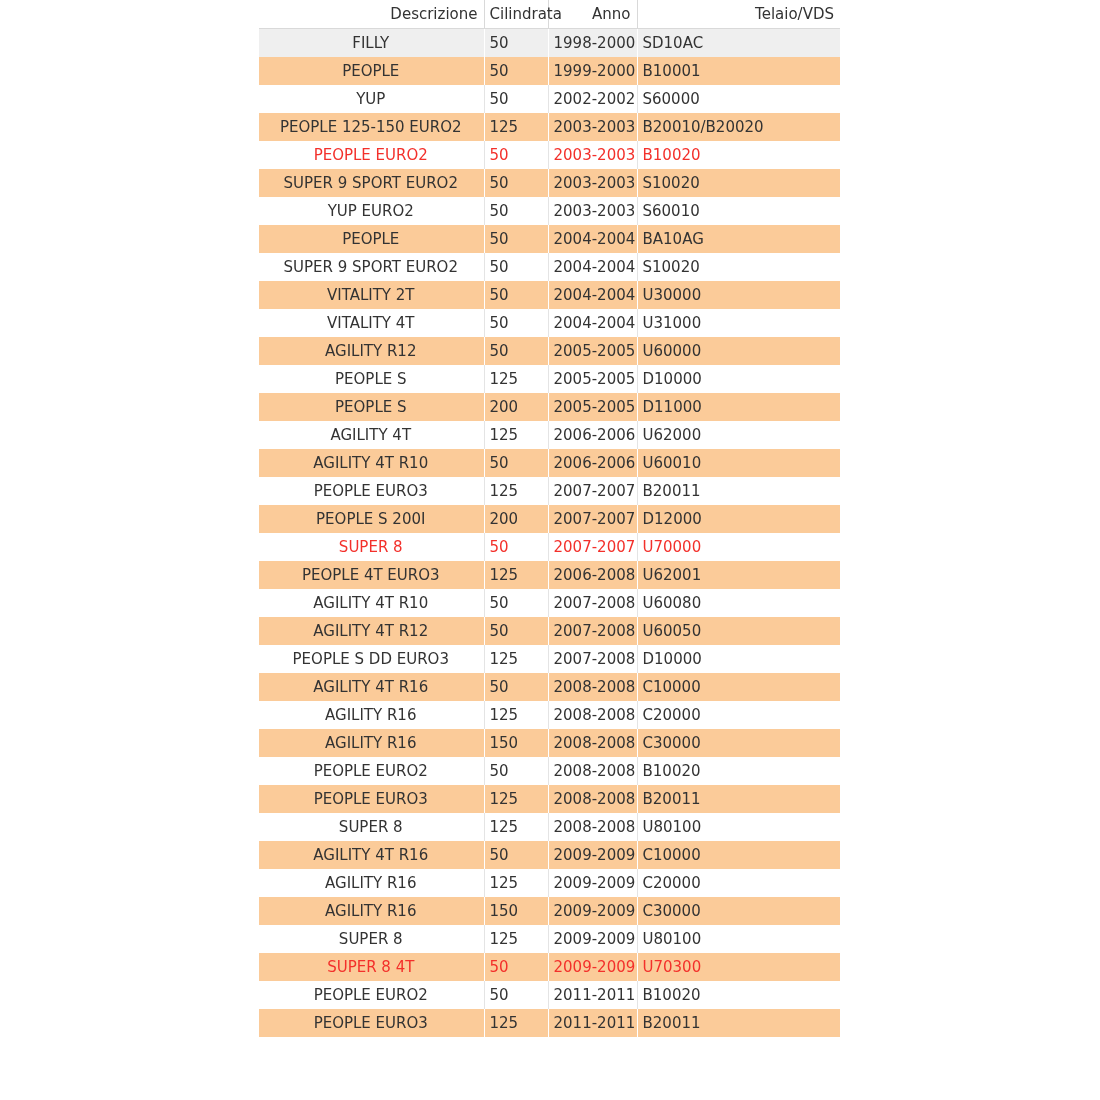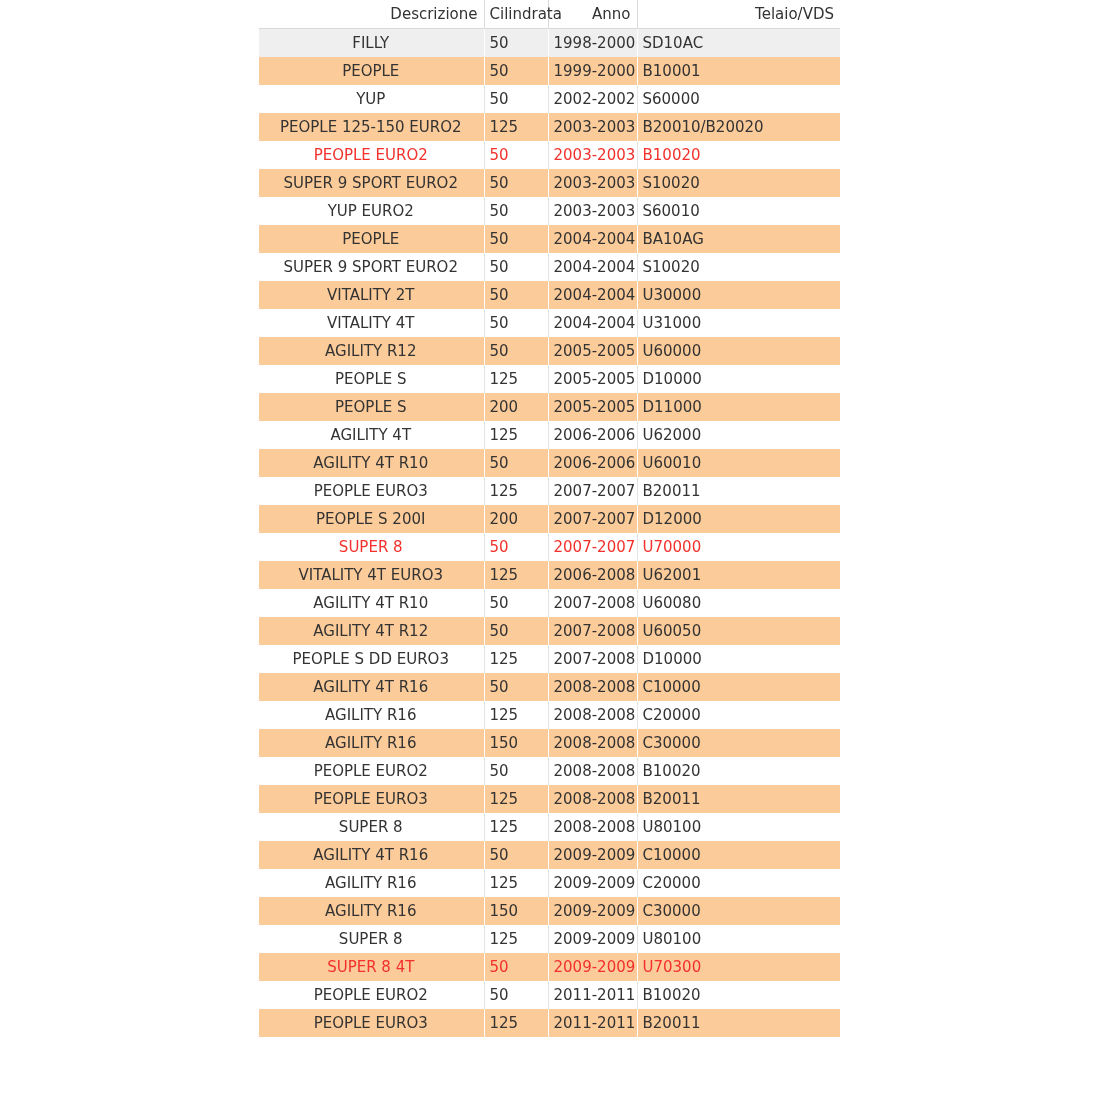--- a/index.html
+++ b/index.html
@@ -217,7 +217,7 @@
             <td class="col-tel last-col">U70000</td>
           </tr>
           <tr class="bg-orange text-dark">
-            <td class="col-desc">VITALITY 4T EURO3</td>
+            <td class="col-desc">PEOPLE 4T EURO3</td>
             <td class="col-cil">125</td>
             <td class="col-anno">2006-2008</td>
             <td class="col-tel last-col">U62001</td>

